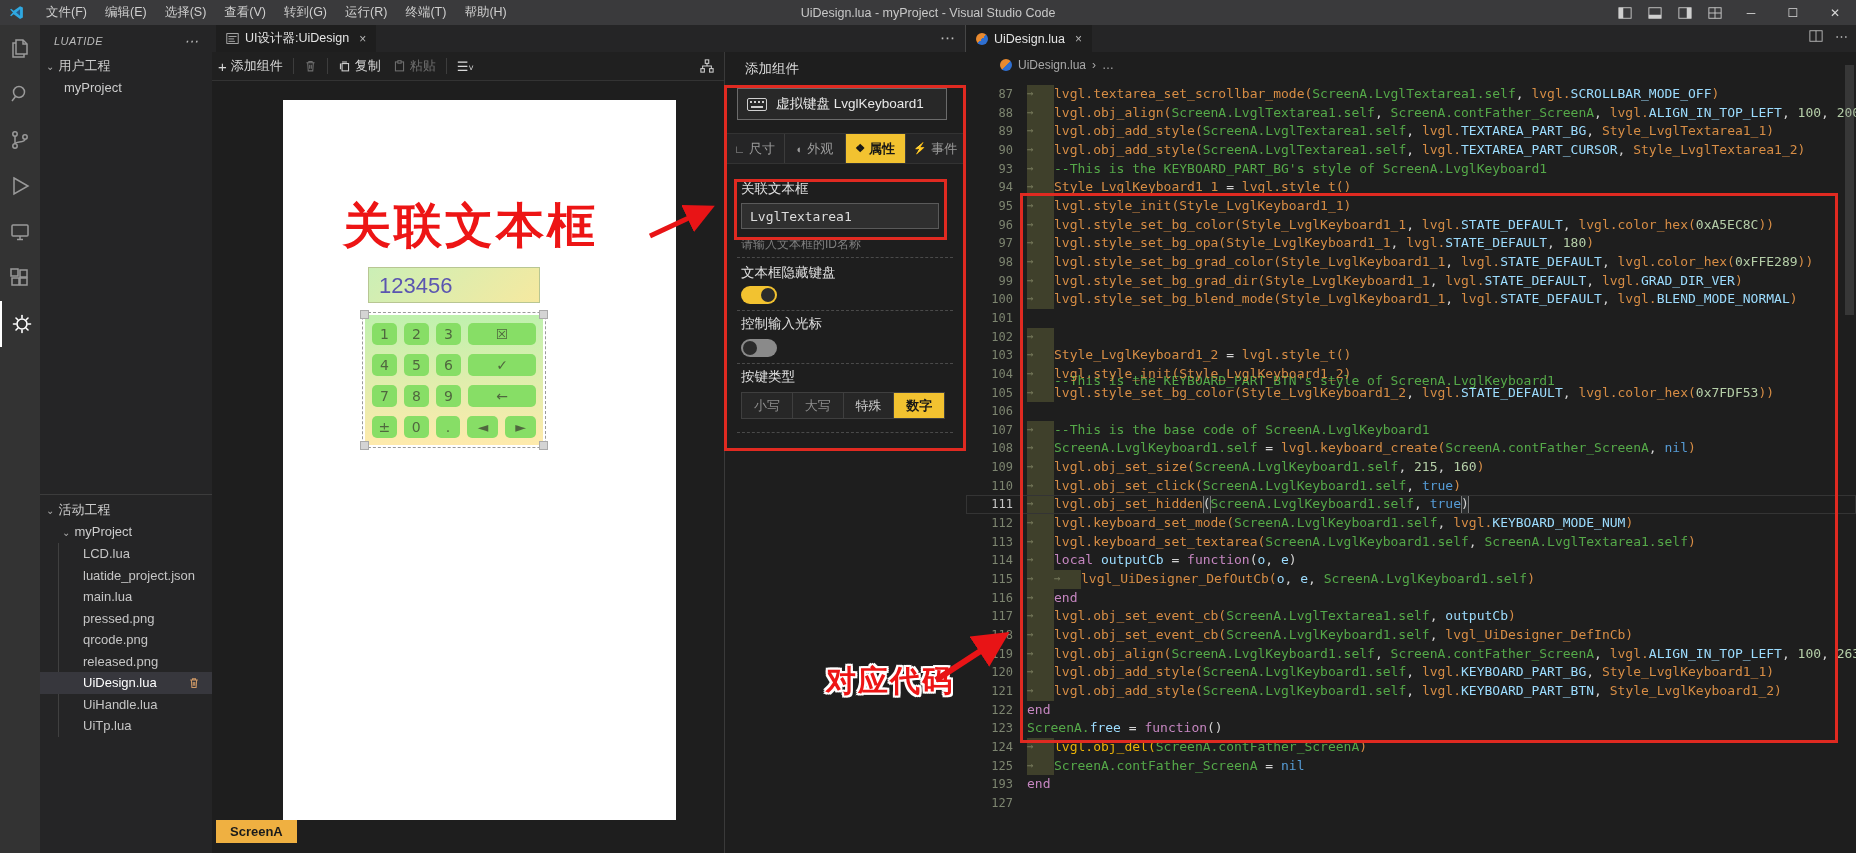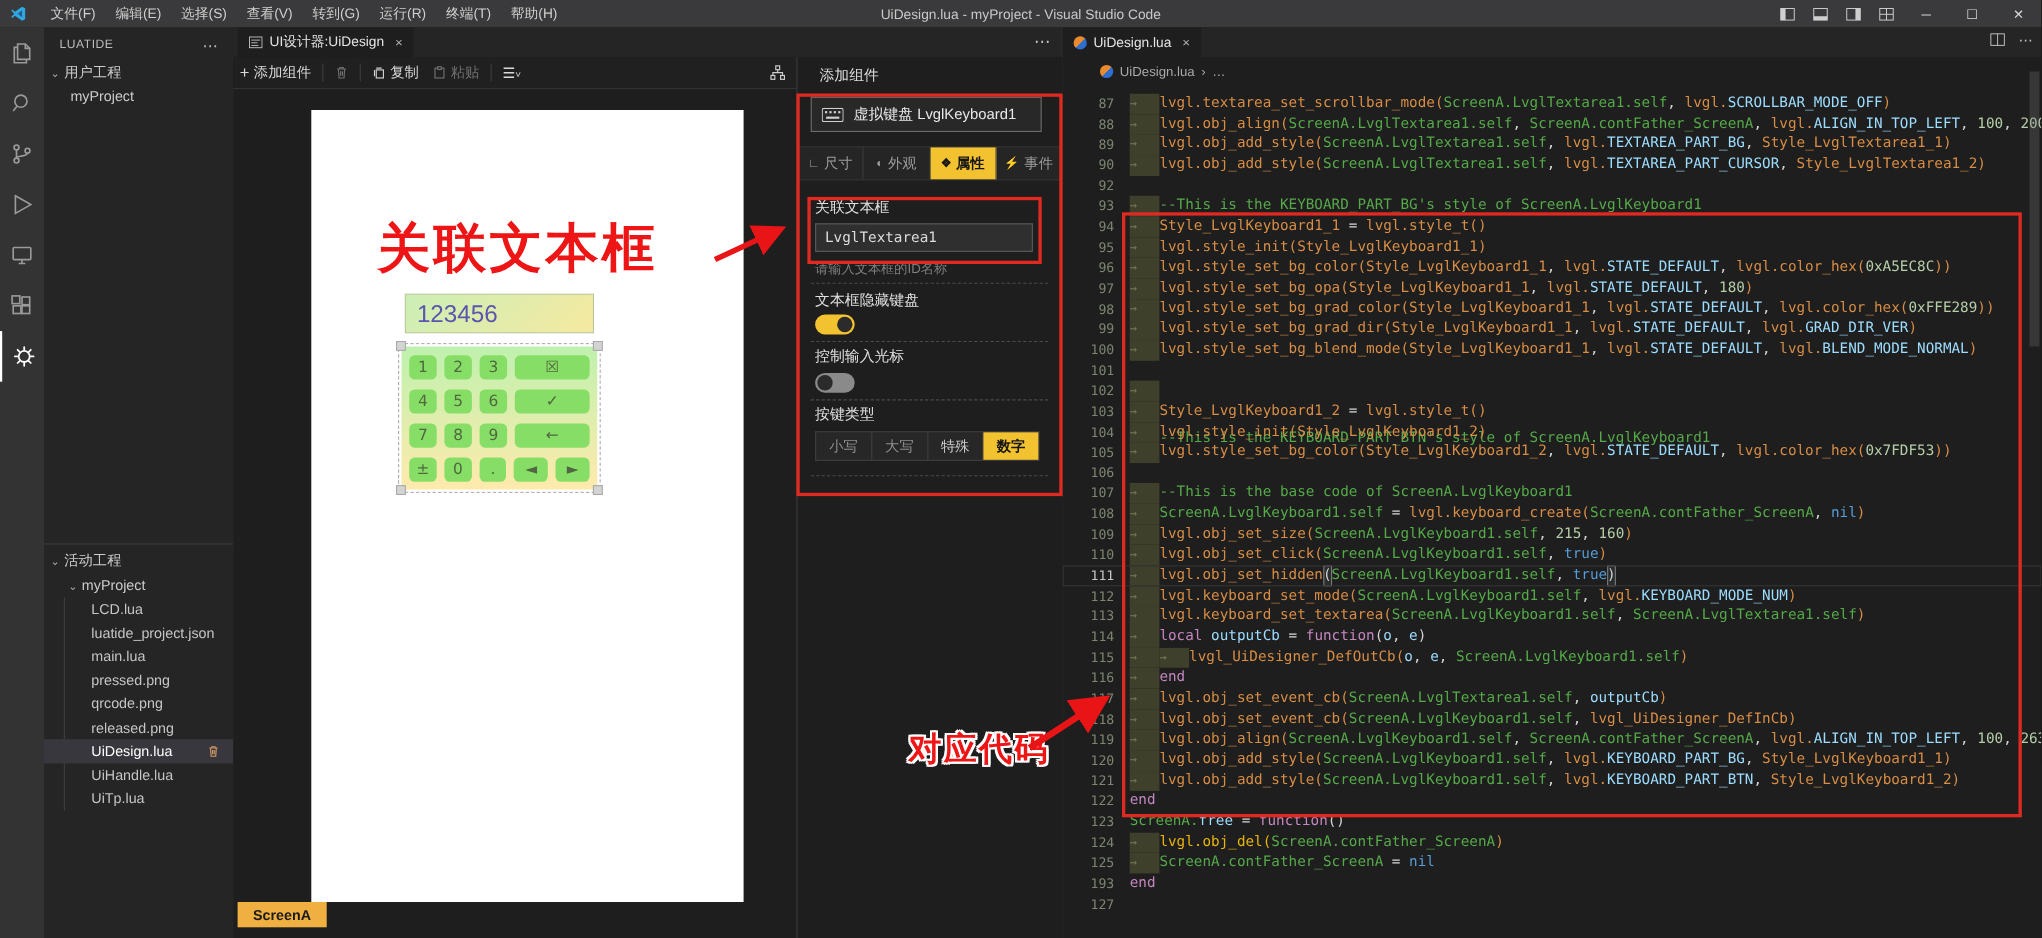--- a/index.html
+++ b/index.html
@@ -21,7 +21,7 @@
   .ab-item.active svg{stroke:#ffffff;}
   
   #sidebar{position:absolute;left:40px;top:25px;width:172px;height:828px;background:#252526;border-right:1px solid #3c3c3c;}
-  #sidebar-header{display:flex;justify-content:space-between;align-items:center;padding:8px 14px 6px 14px;}
+  #sidebar-header{display:flex;justify-content:space-between;align-items:center;padding:8px 14px 6px 14px;font-style:italic;}
   #sidebar-title{font-size:11px;color:#bbbbbb;letter-spacing:.5px;}
   #sidebar-more{color:#bbb;font-size:14px;}
   .tree-row{height:22px;line-height:22px;color:#cccccc;white-space:nowrap;overflow:hidden;}

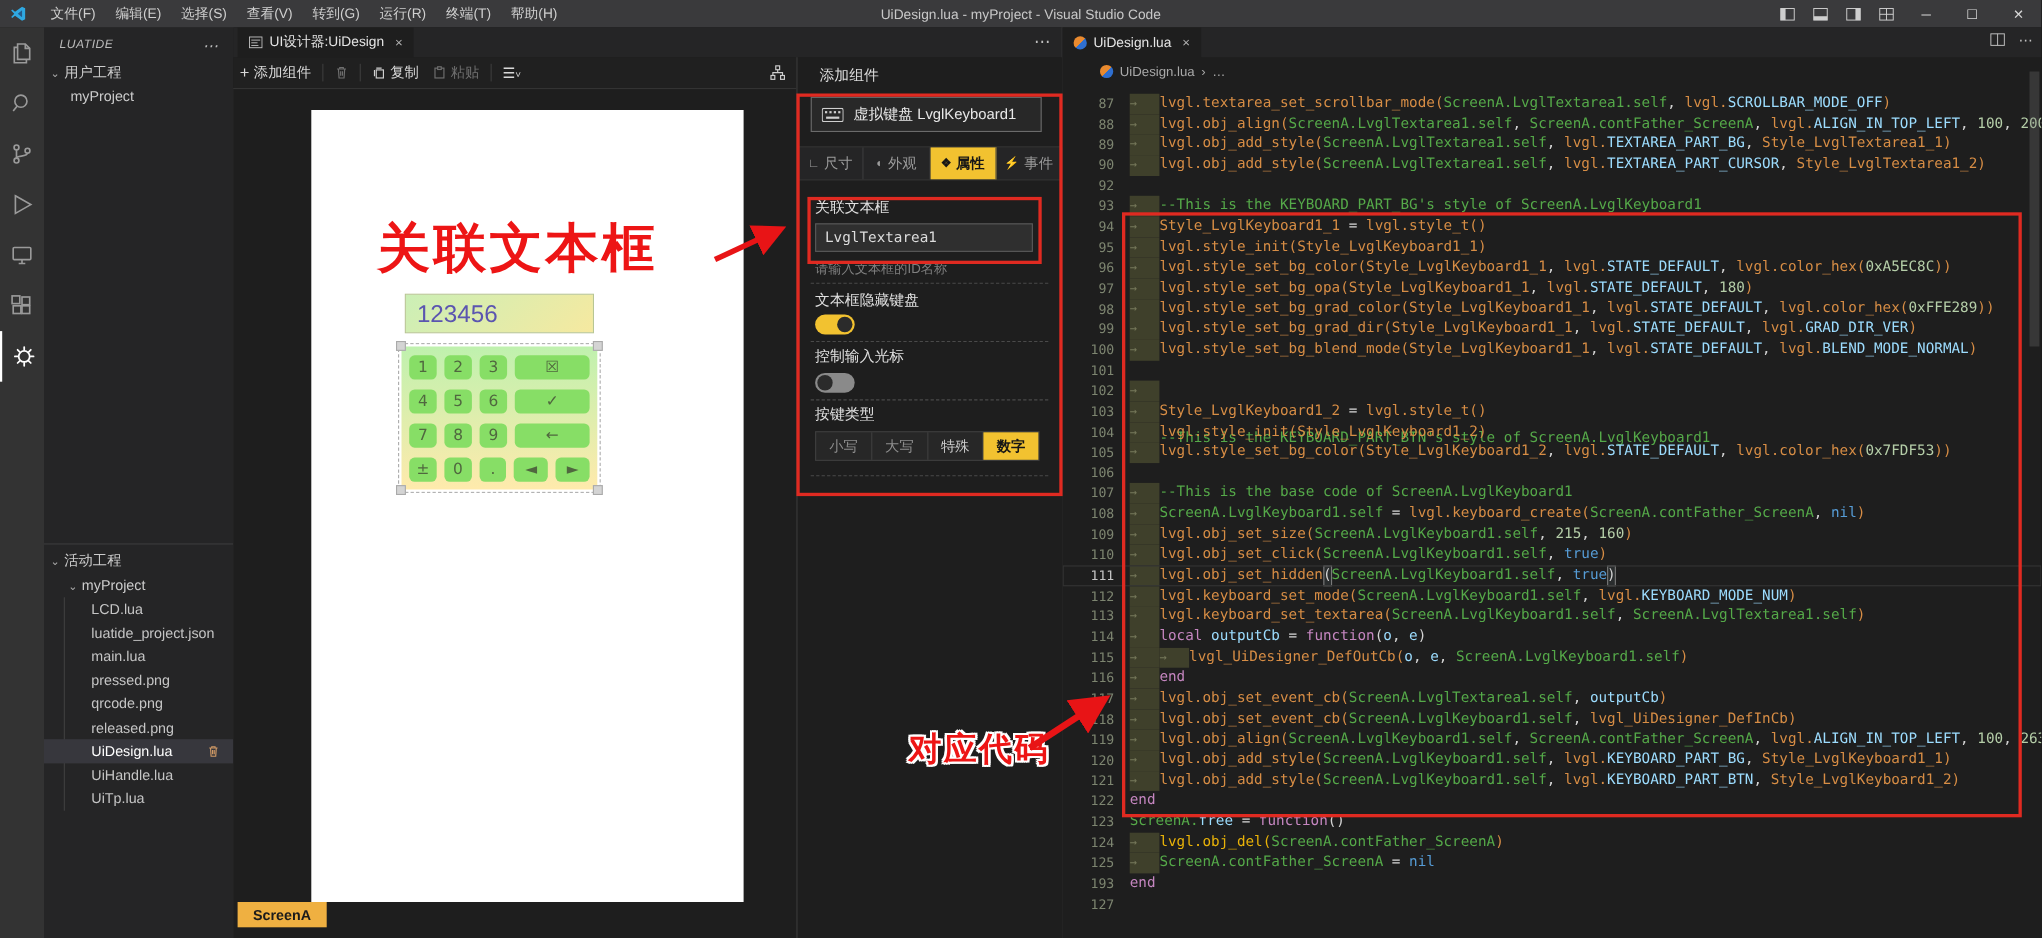--- a/index.html
+++ b/index.html
@@ -432,7 +432,6 @@
         <div class="cline"><span class="ln">88</span><span class="lnpad"></span><span class="ind">→</span><span class="tk" style="color: rgb(215, 141, 69);">lvgl.obj_align(</span><span class="tk" style="color: rgb(85, 169, 73);">ScreenA.LvglTextarea1.self</span><span class="tk" style="color: rgb(212, 212, 212);">, </span><span class="tk" style="color: rgb(85, 169, 73);">ScreenA.contFather_ScreenA</span><span class="tk" style="color: rgb(212, 212, 212);">, </span><span class="tk" style="color: rgb(215, 141, 69);">lvgl.</span><span class="tk" style="color: rgb(156, 220, 254);">ALIGN_IN_TOP_LEFT</span><span class="tk" style="color: rgb(212, 212, 212);">, </span><span class="tk" style="color: rgb(181, 206, 168);">100</span><span class="tk" style="color: rgb(212, 212, 212);">, </span><span class="tk" style="color: rgb(181, 206, 168);">200</span></div>
         <div class="cline"><span class="ln">89</span><span class="lnpad"></span><span class="ind">→</span><span class="tk" style="color: rgb(215, 141, 69);">lvgl.obj_add_style(</span><span class="tk" style="color: rgb(85, 169, 73);">ScreenA.LvglTextarea1.self</span><span class="tk" style="color: rgb(212, 212, 212);">, </span><span class="tk" style="color: rgb(215, 141, 69);">lvgl.</span><span class="tk" style="color: rgb(156, 220, 254);">TEXTAREA_PART_BG</span><span class="tk" style="color: rgb(212, 212, 212);">, </span><span class="tk" style="color: rgb(215, 141, 69);">Style_LvglTextarea1_1)</span></div>
         <div class="cline"><span class="ln">90</span><span class="lnpad"></span><span class="ind">→</span><span class="tk" style="color: rgb(215, 141, 69);">lvgl.obj_add_style(</span><span class="tk" style="color: rgb(85, 169, 73);">ScreenA.LvglTextarea1.self</span><span class="tk" style="color: rgb(212, 212, 212);">, </span><span class="tk" style="color: rgb(215, 141, 69);">lvgl.</span><span class="tk" style="color: rgb(156, 220, 254);">TEXTAREA_PART_CURSOR</span><span class="tk" style="color: rgb(212, 212, 212);">, </span><span class="tk" style="color: rgb(215, 141, 69);">Style_LvglTextarea1_2)</span></div>
-        <div class="cline"><span class="ln">92</span><span class="lnpad"></span></div>
         <div class="cline"><span class="ln">93</span><span class="lnpad"></span><span class="ind">→</span><span class="tk" style="color: rgb(85, 169, 73);">--This is the KEYBOARD_PART_BG's style of ScreenA.LvglKeyboard1</span></div>
         <div class="cline"><span class="ln">94</span><span class="lnpad"></span><span class="ind">→</span><span class="tk" style="color: rgb(215, 141, 69);">Style_LvglKeyboard1_1</span><span class="tk" style="color: rgb(212, 212, 212);"> = </span><span class="tk" style="color: rgb(215, 141, 69);">lvgl.style_t()</span></div>
         <div class="cline"><span class="ln">95</span><span class="lnpad"></span><span class="ind">→</span><span class="tk" style="color: rgb(215, 141, 69);">lvgl.style_init(Style_LvglKeyboard1_1)</span></div>

